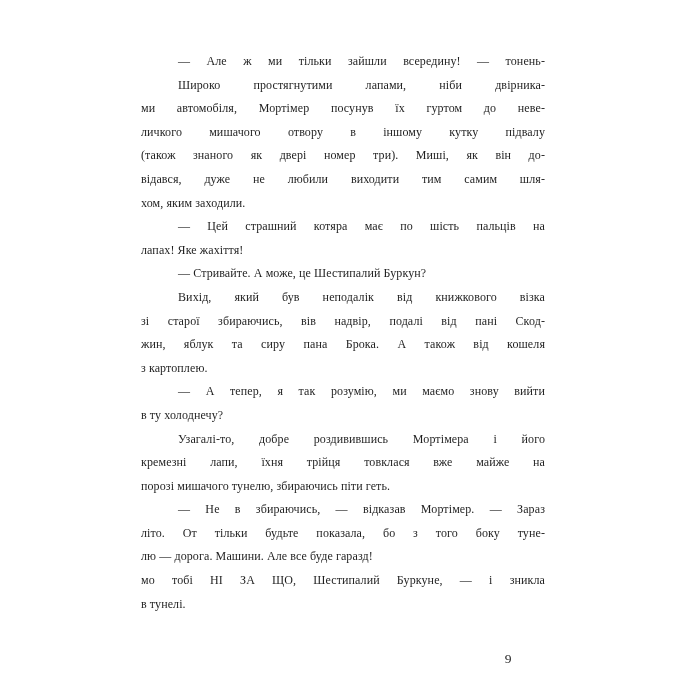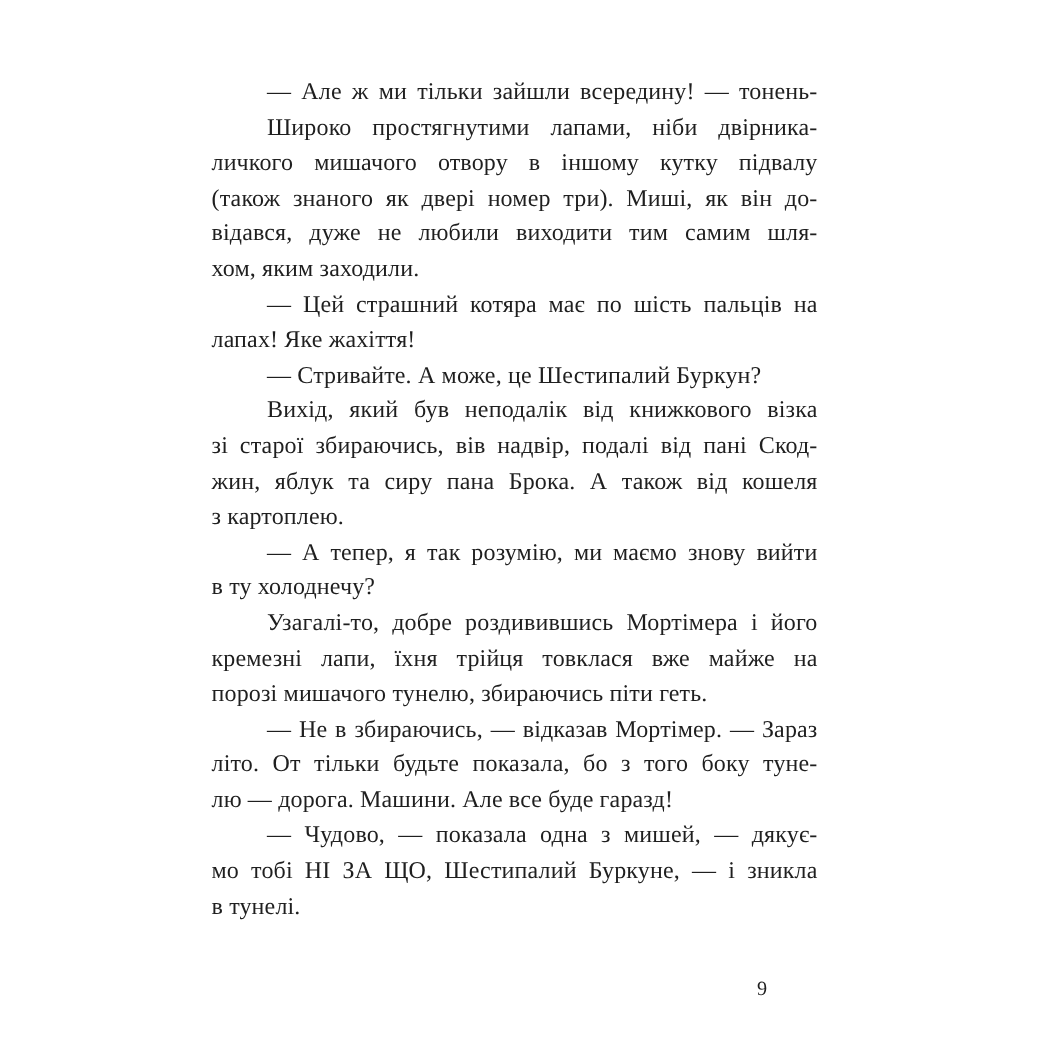--- a/index.html
+++ b/index.html
@@ -25,7 +25,7 @@
     left: 141px;
     top: 50px;
     width: 404px;
-    font-size: 16px;
+    font-size: 12px;
     line-height: 23.6px;
     letter-spacing: 0.1px;
   }

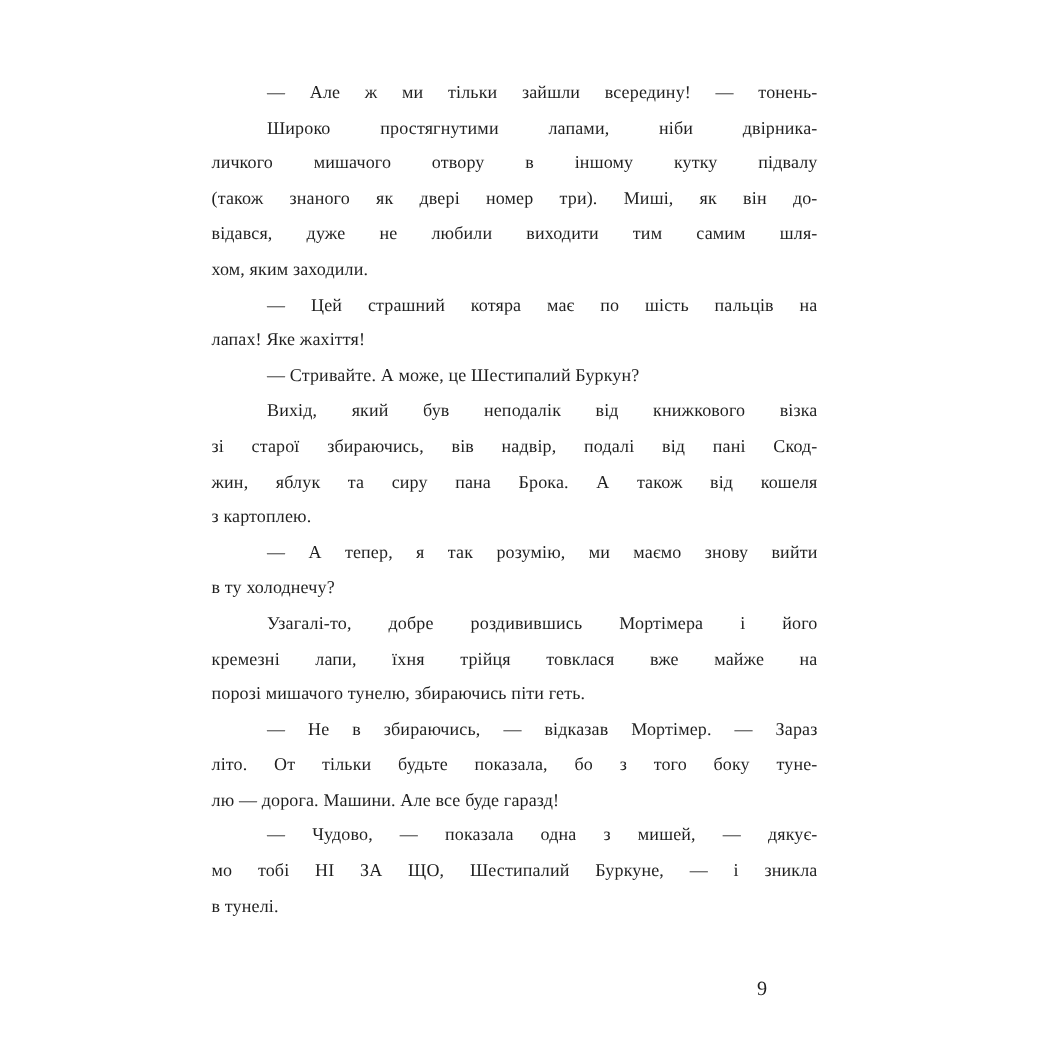--- a/index.html
+++ b/index.html
@@ -57,6 +57,7 @@
   <div class="text-block">
       <div class="line first">— Але ж ми тільки зайшли всередину! — тонень-</div>
       <div class="line first">Широко простягнутими лапами, ніби двірника-</div>
+      <div class="line">ми автомобіля, Мортімер посунув їх гуртом до неве-</div>
       <div class="line">личкого мишачого отвору в іншому кутку підвалу</div>
       <div class="line">(також знаного як двері номер три). Миші, як він до-</div>
       <div class="line">відався, дуже не любили виходити тим самим шля-</div>

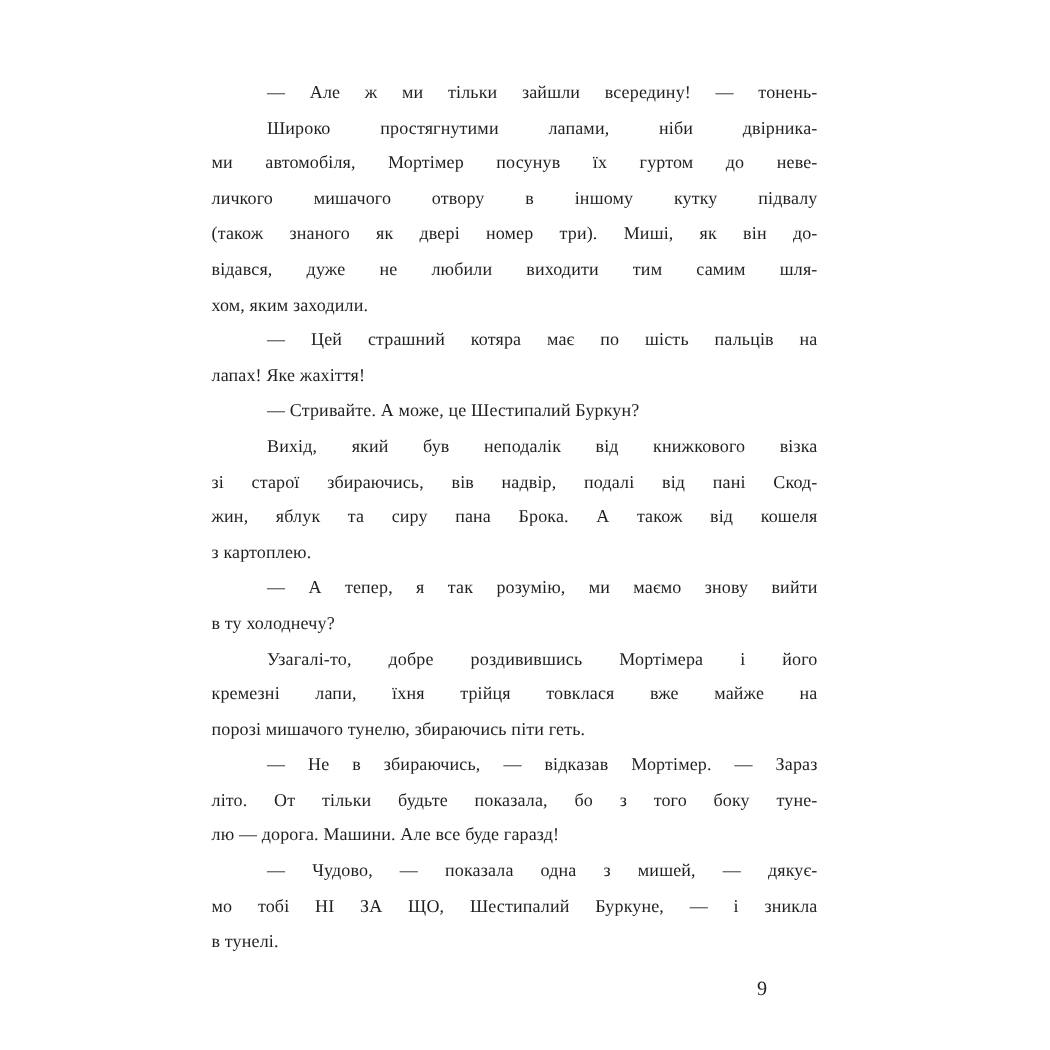--- a/index.html
+++ b/index.html
@@ -77,7 +77,6 @@
       <div class="line first">— Не в збираючись, — відказав Мортімер. — Зараз</div>
       <div class="line">літо. От тільки будьте показала, бо з того боку туне-</div>
       <div class="line last">лю — дорога. Машини. Але все буде гаразд!</div>
-      <div class="line first">— Чудово, — показала одна з мишей, — дякує-</div>
       <div class="line">мо тобі НІ ЗА ЩО, Шестипалий Буркуне, — і зникла</div>
       <div class="line last">в тунелі.</div>
     </div>

